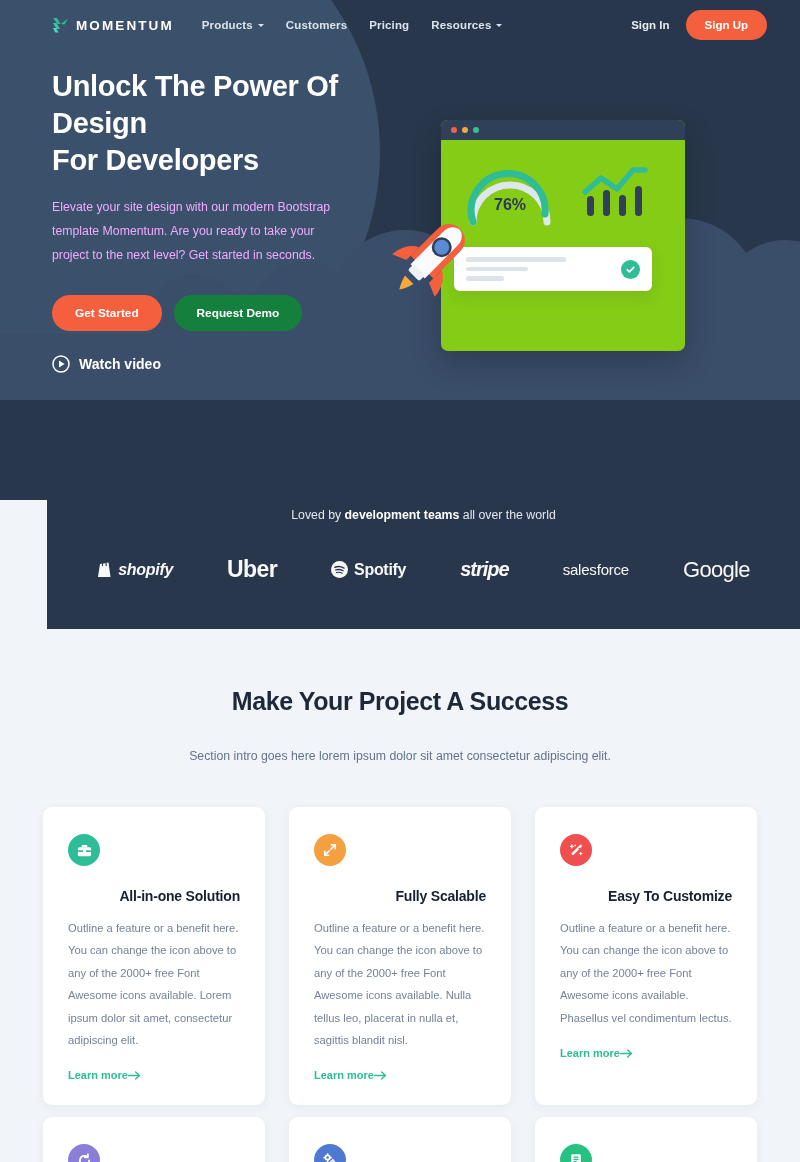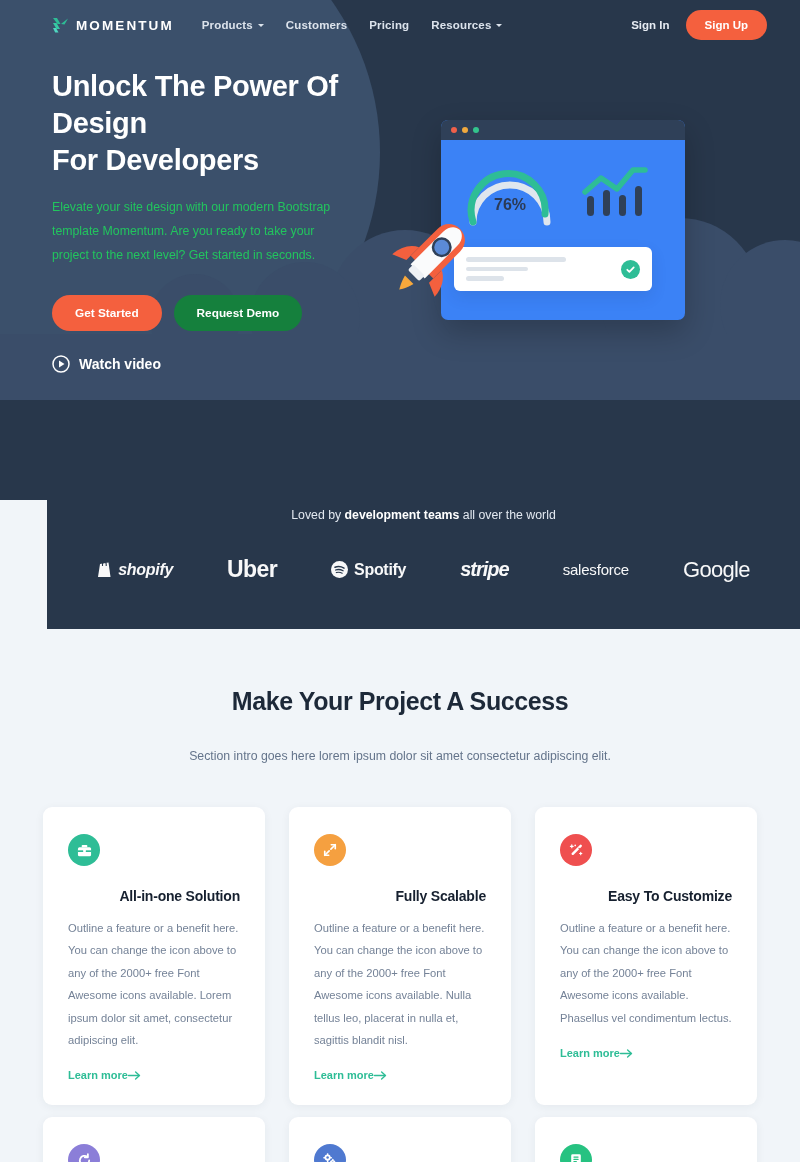--- a/index.html
+++ b/index.html
@@ -95,7 +95,7 @@
     margin-bottom: 17px;
   }
   .hero-sub {
-    color: #22c55e; font-size: 12.3px; line-height: 1.95;
+    color: #f0abfc; font-size: 12.3px; line-height: 1.95;
     width: 285px; margin-bottom: 27px;
   }
   .hero-btns { display: flex; gap: 12px; margin-bottom: 24px; }

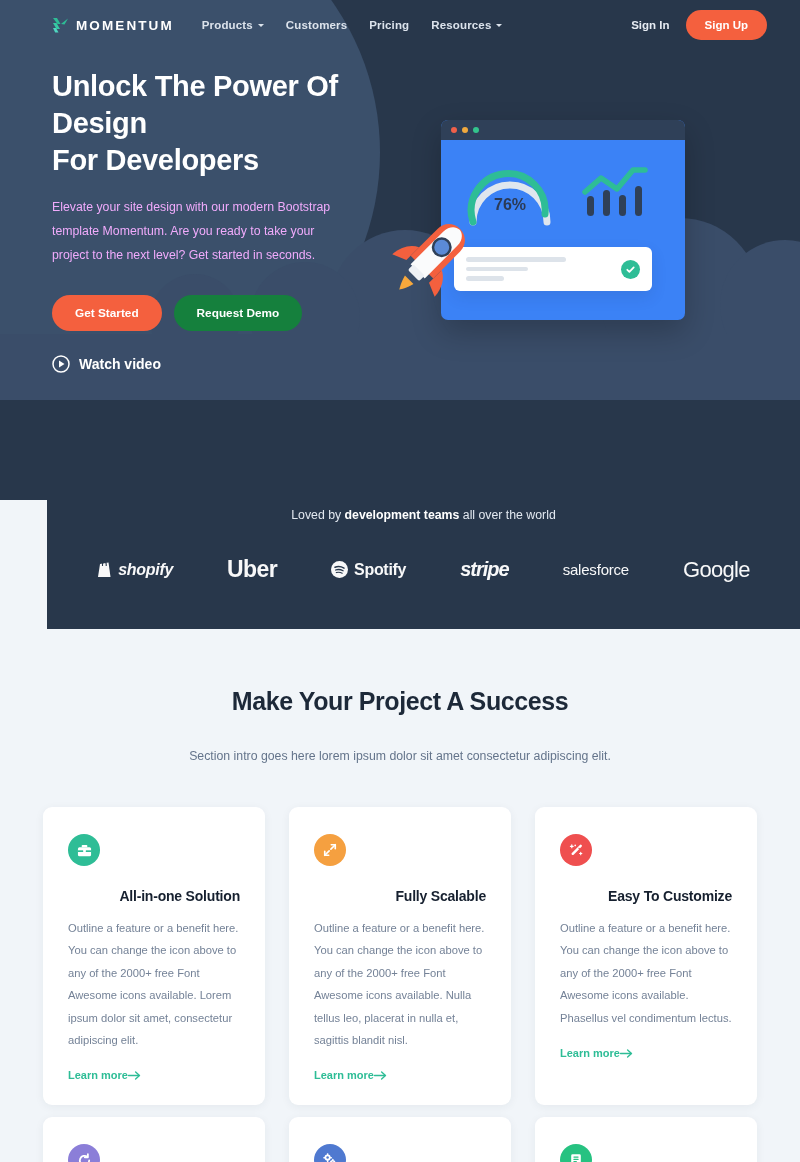--- a/index.html
+++ b/index.html
@@ -118,8 +118,8 @@
   .browser {
     position: absolute;
     left: 1px; top: 52px;
-    width: 244px; height: 200px;
-    background: #3b82f6;
+    width: 244px; height: 231px;
+    background: #84cc16;
     border-radius: 7px;
     box-shadow: 0 12px 30px rgba(0,0,0,.22);
     overflow: hidden;

